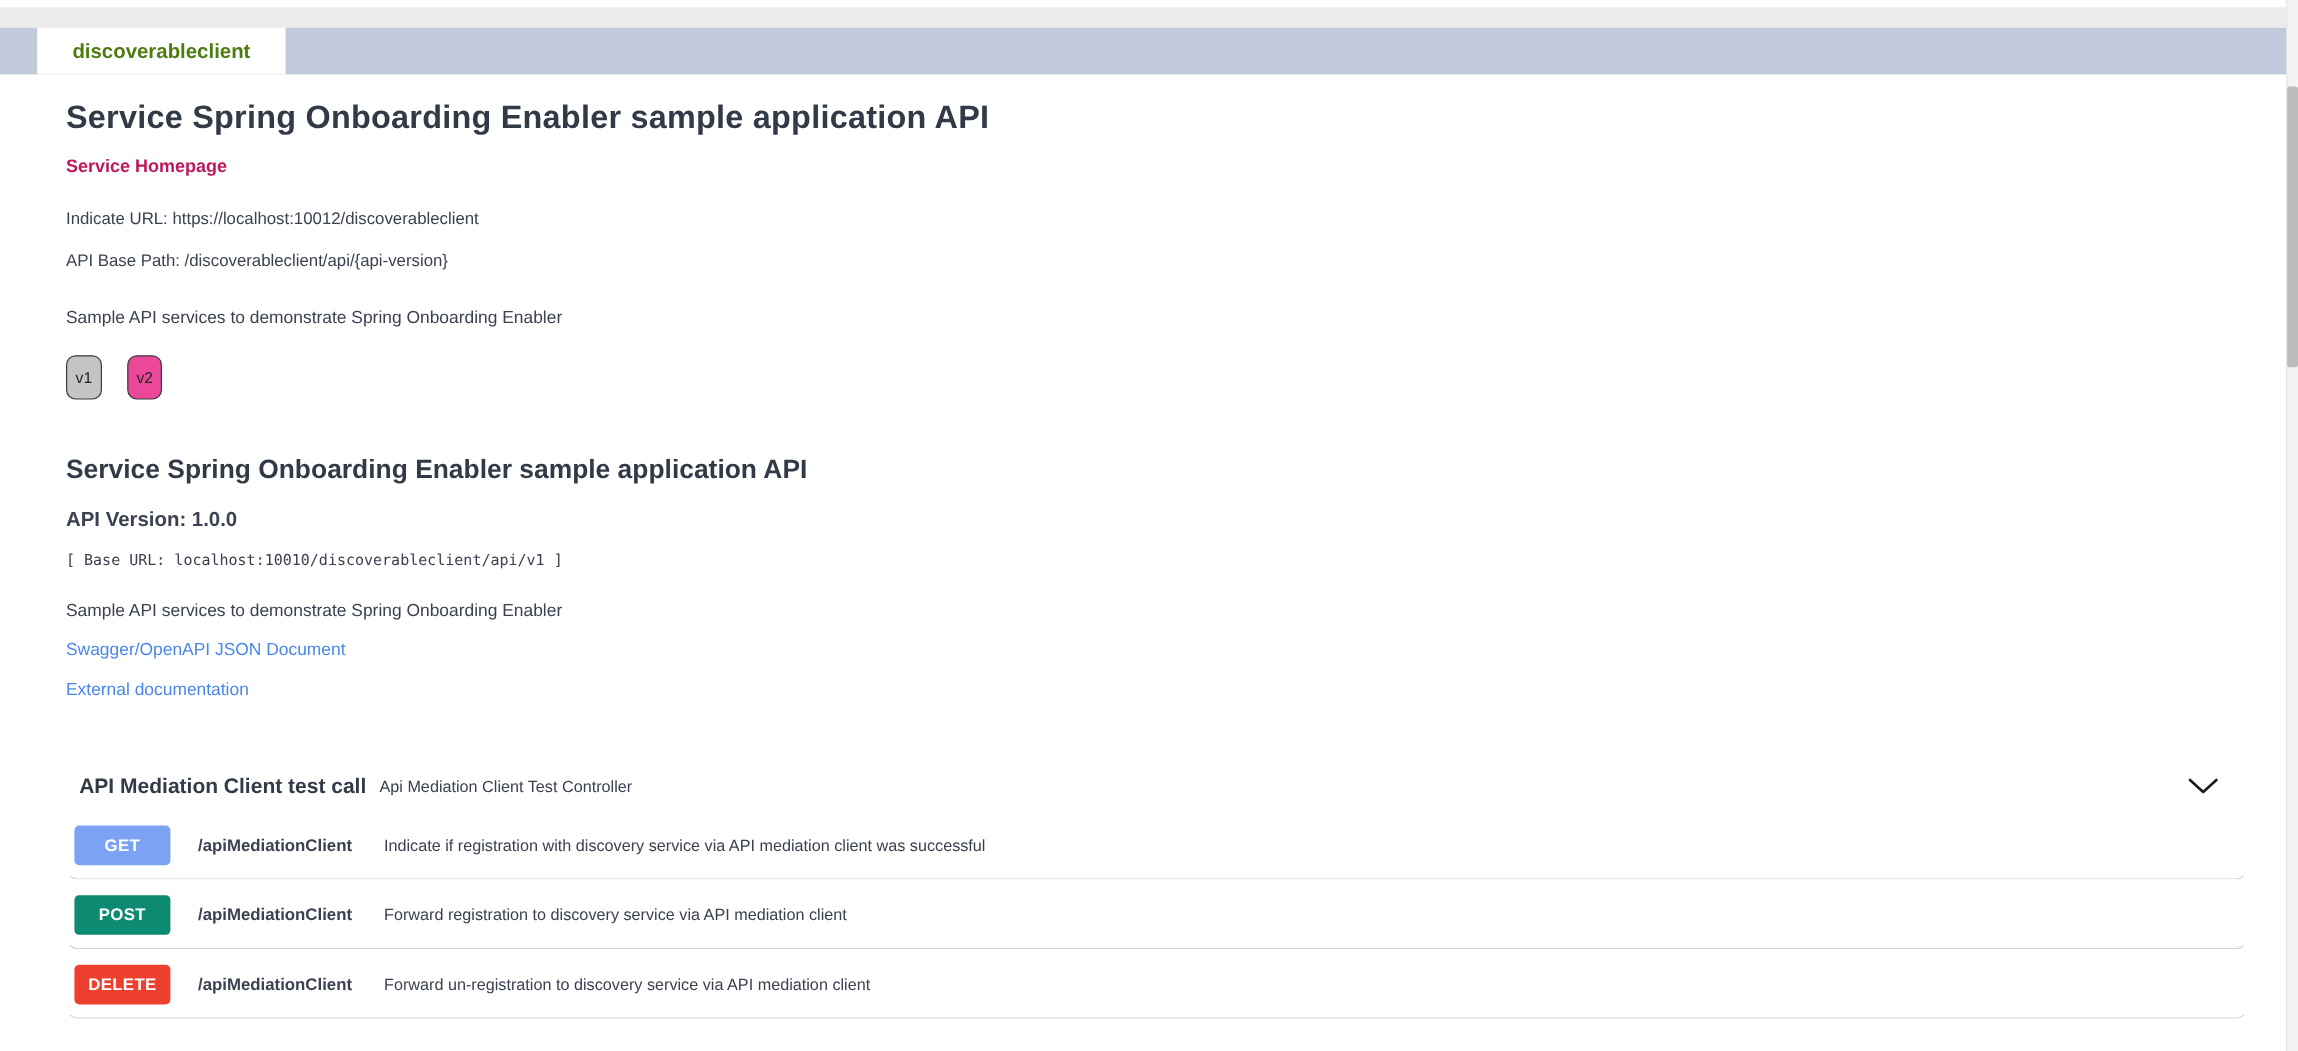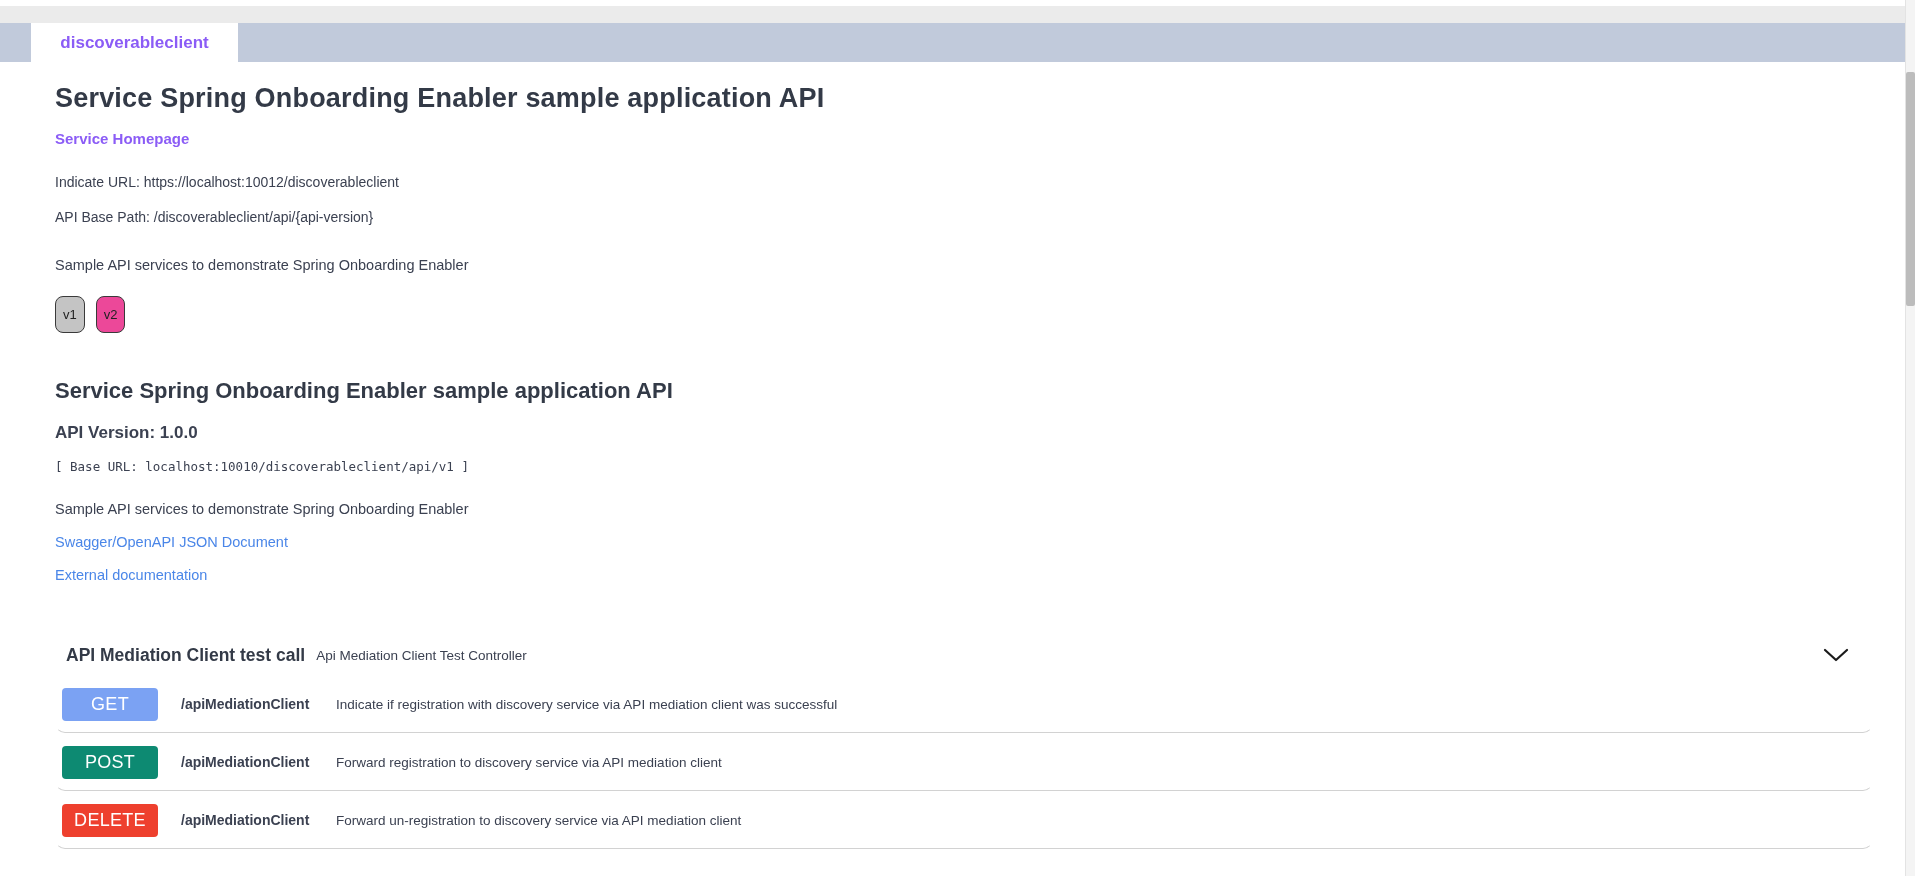--- a/index.html
+++ b/index.html
@@ -27,7 +27,7 @@
     justify-content: center;
     font-weight: bold;
     font-size: 17px;
-    color: #8b5cf6;
+    color: #4d7c0f;
     cursor: pointer;
   }
   

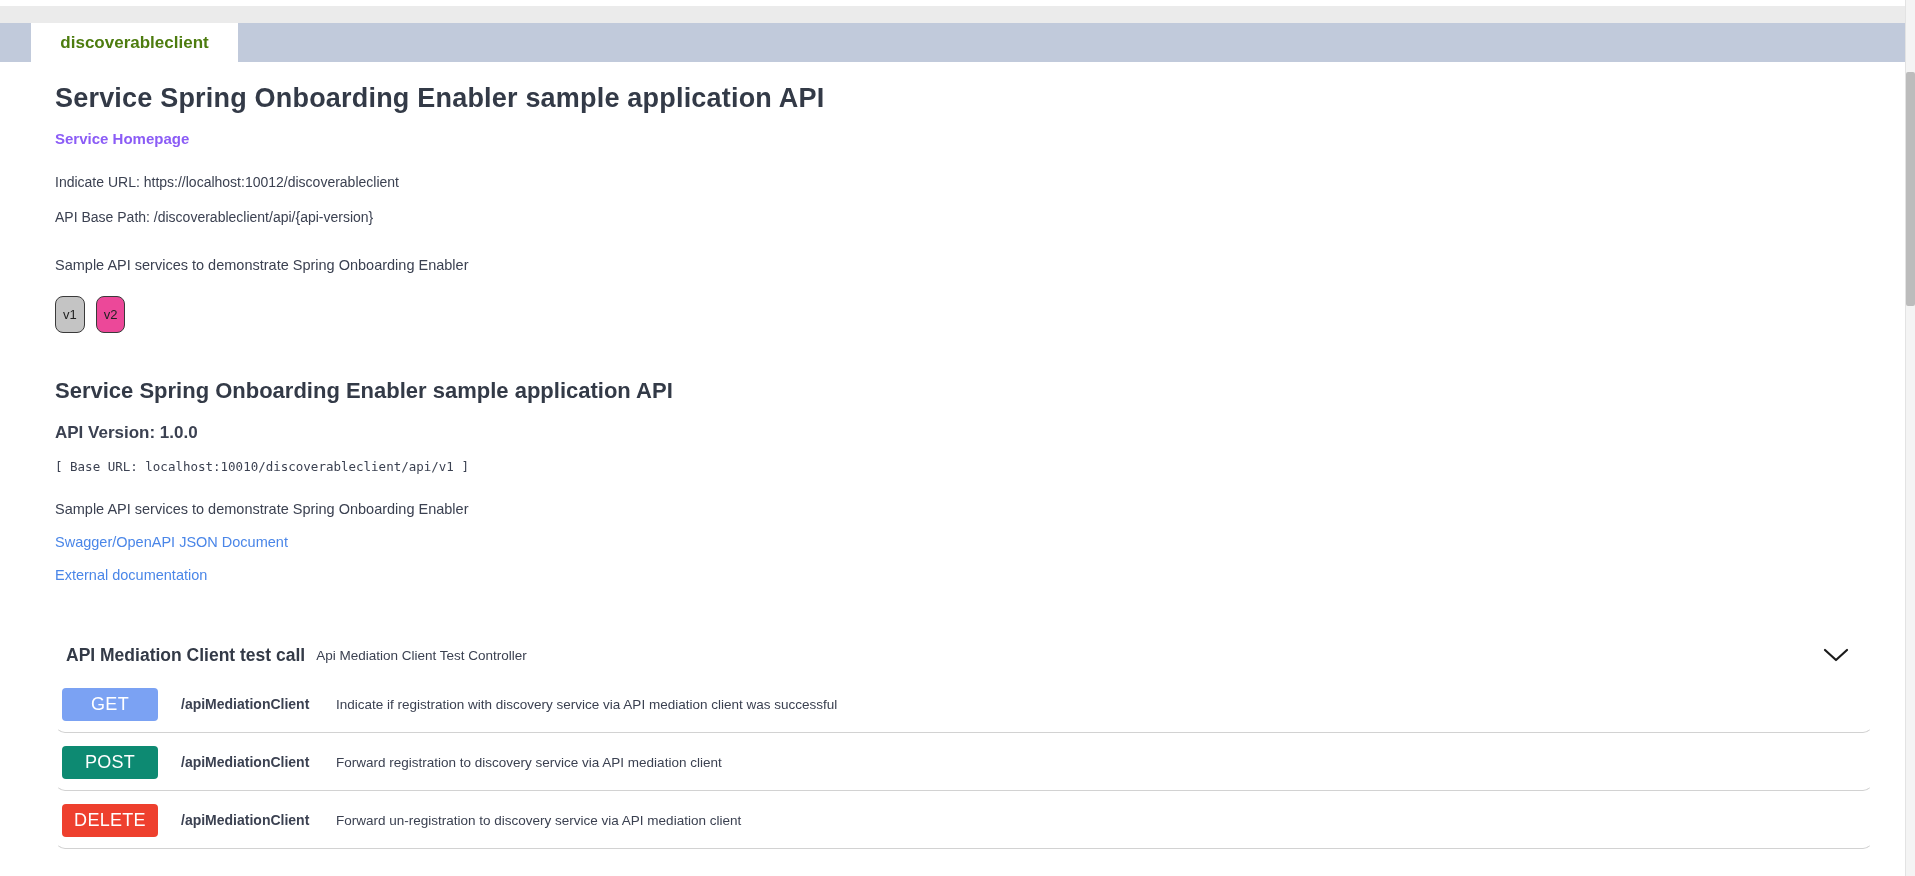--- a/index.html
+++ b/index.html
@@ -46,7 +46,7 @@
     margin-top: 16px;
     font-size: 15px;
     font-weight: bold;
-    color: #8b5cf6;
+    color: #be185d;
     text-decoration: none;
     cursor: pointer;
   }

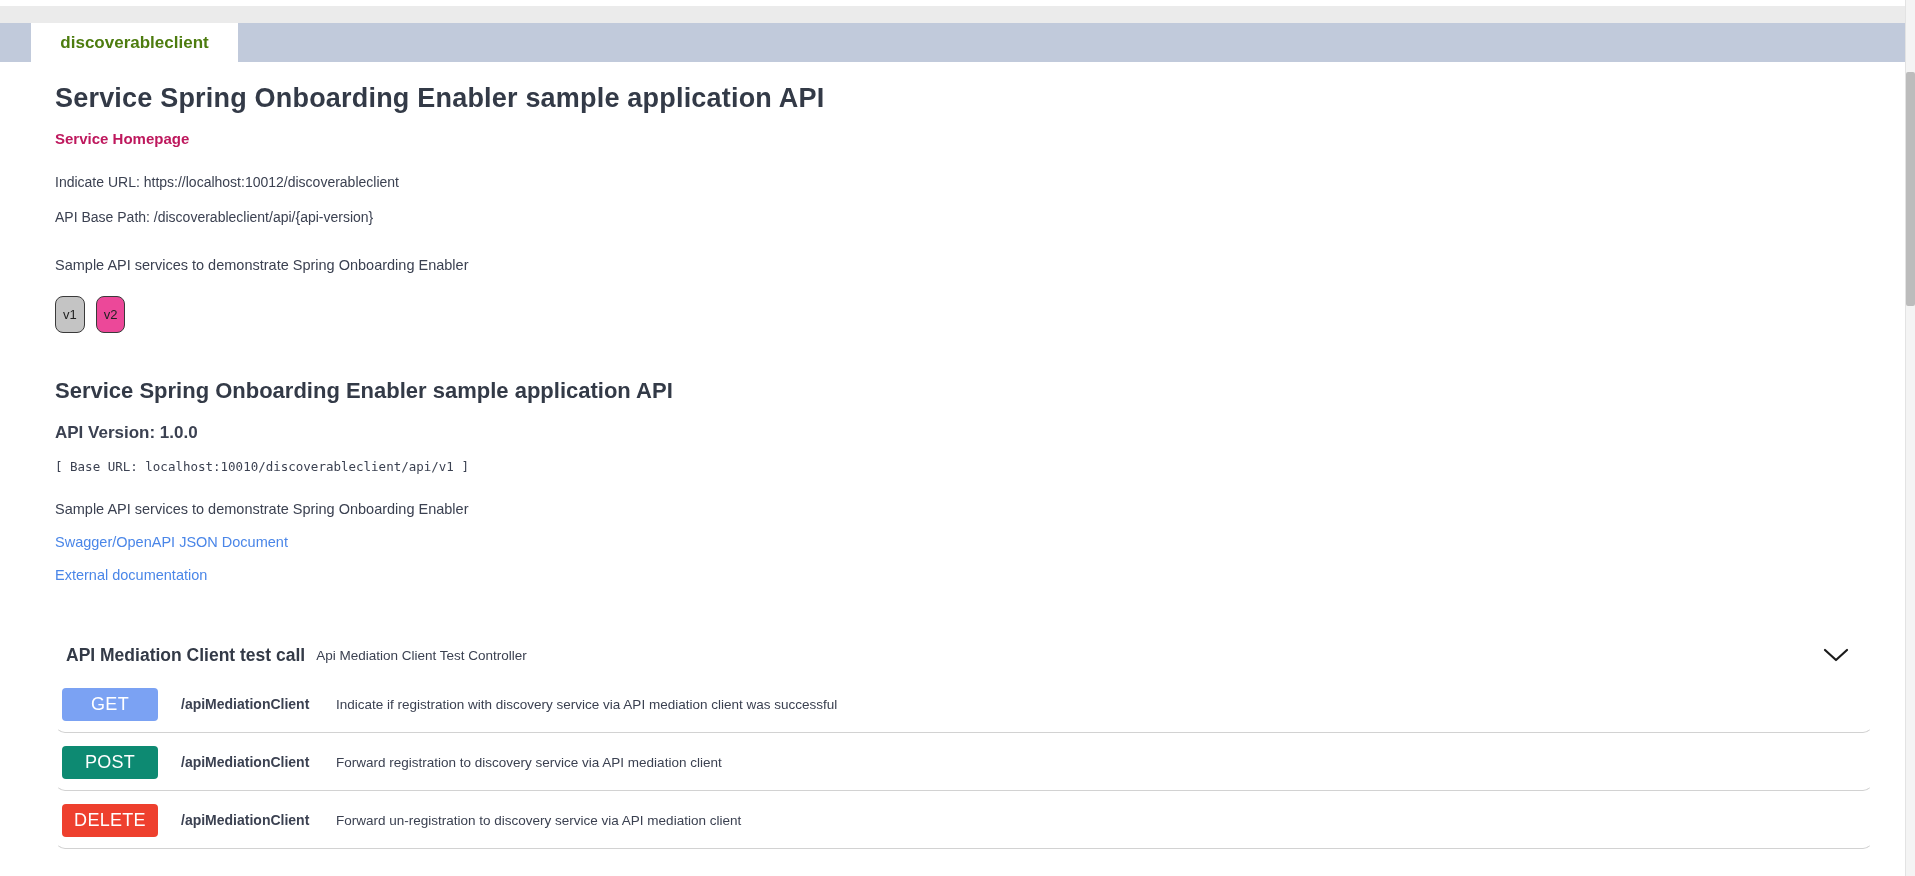--- a/index.html
+++ b/index.html
@@ -64,7 +64,7 @@
   .version-row {
     margin-top: 23px;
     display: flex;
-    gap: 11px;
+    gap: 21px;
   }
   .version-btn {
     min-width: 28px;

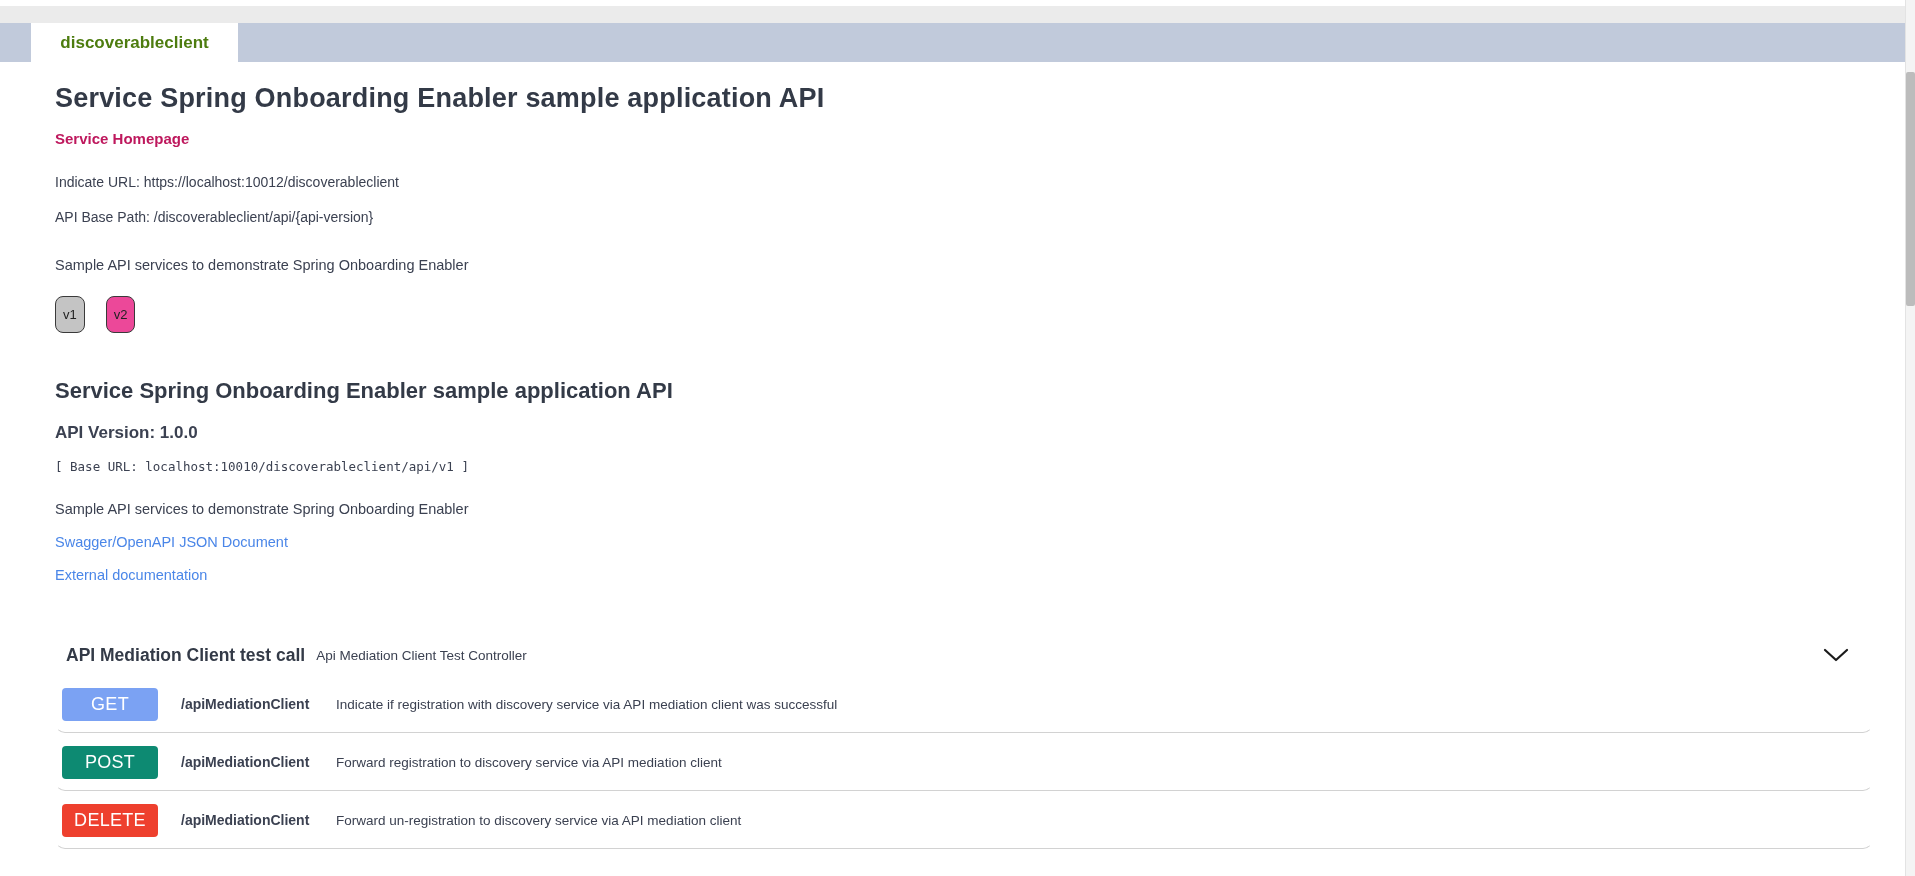--- a/index.html
+++ b/index.html
@@ -146,12 +146,12 @@
     cursor: pointer;
   }
   .op-method {
-    width: 96px;
+    width: 80px;
     height: 33px;
     border-radius: 4px;
     color: #ffffff;
-    font-size: 18px;
-    font-weight: normal;
+    font-size: 14px;
+    font-weight: bold;
     display: flex;
     align-items: center;
     justify-content: center;

